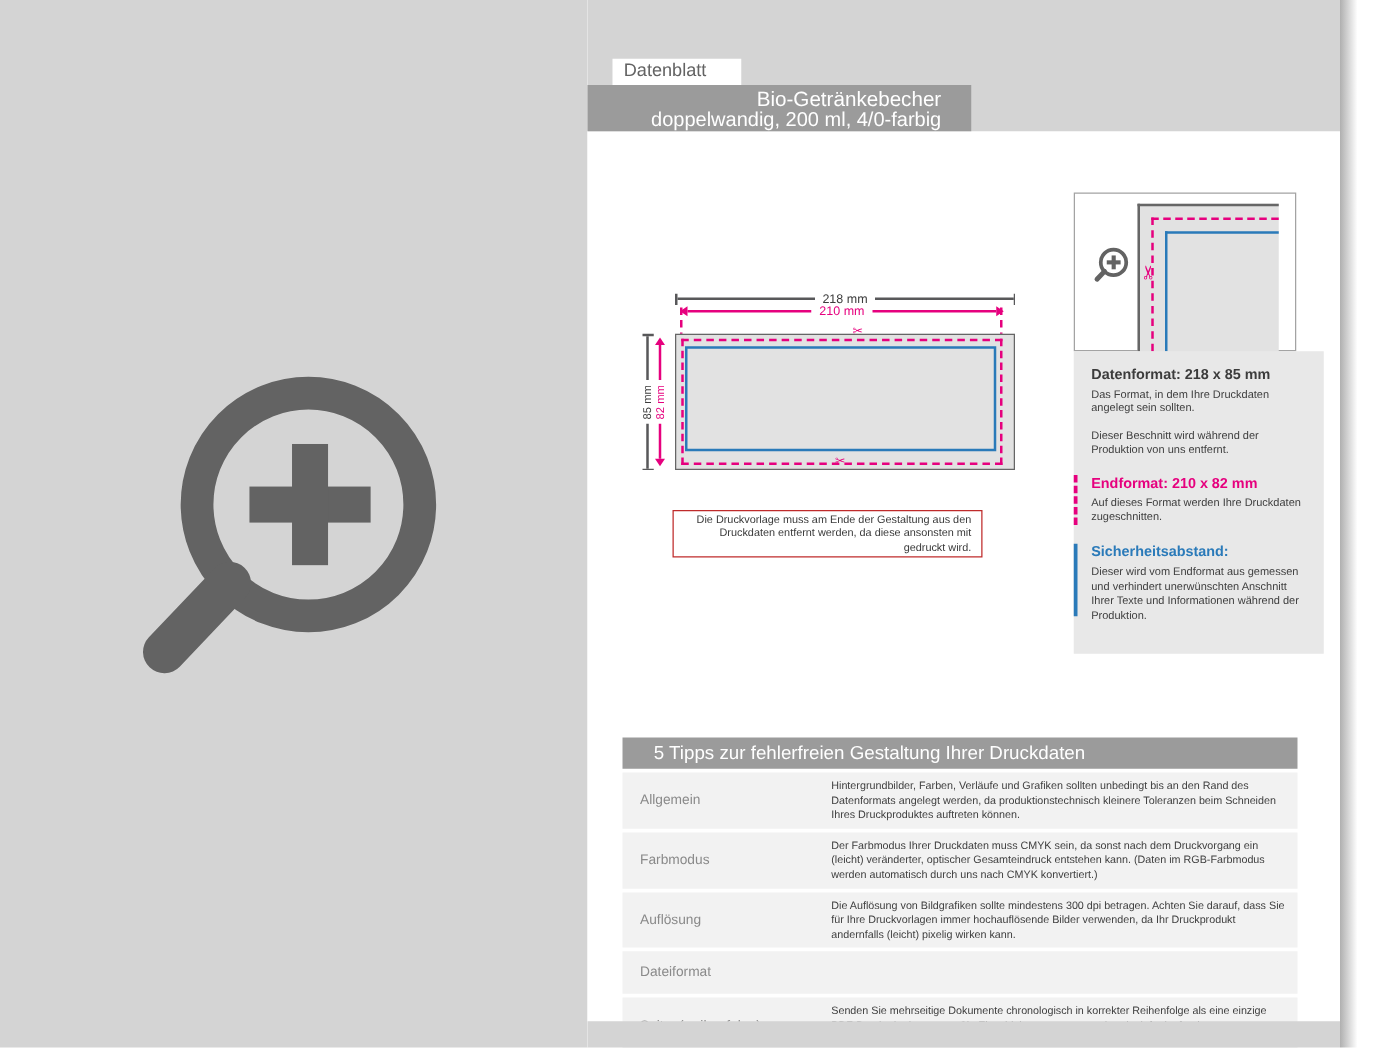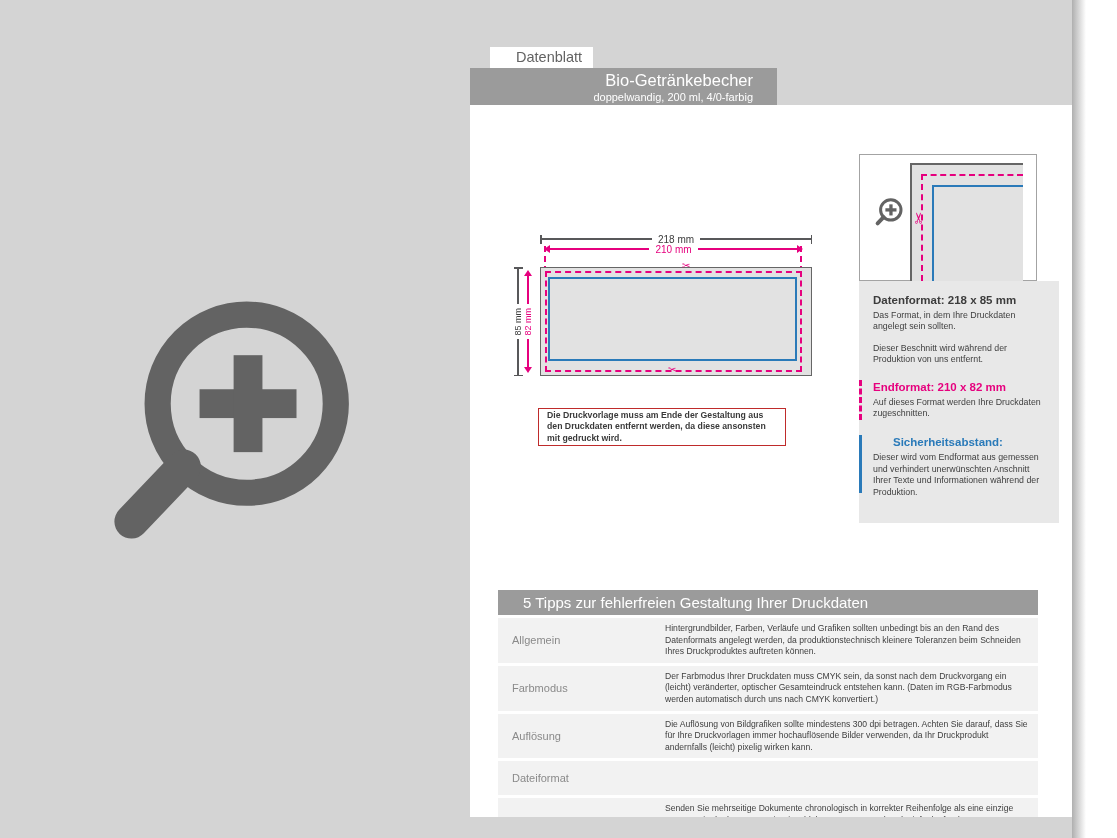--- a/index.html
+++ b/index.html
@@ -18,7 +18,7 @@
 
   #top-band { left:0; top:0; width:602px; height:105px; background:#d4d4d4; }
   #tab-datenblatt { left:20px; top:47px; width:103px; height:21px; background:#ffffff;
-    color:#636363; font-size:14.5px; line-height:21px; padding-left:26px; }
+    color:#636363; font-size:14.5px; line-height:21px; padding-left:9px; }
   #header-bar { left:0; top:68px; width:307px; height:37px; background:#9b9b9b;
     color:#ffffff; text-align:right; padding-right:24px; }
   #header-title { font-size:16.5px; line-height:21px; padding-top:2px; }

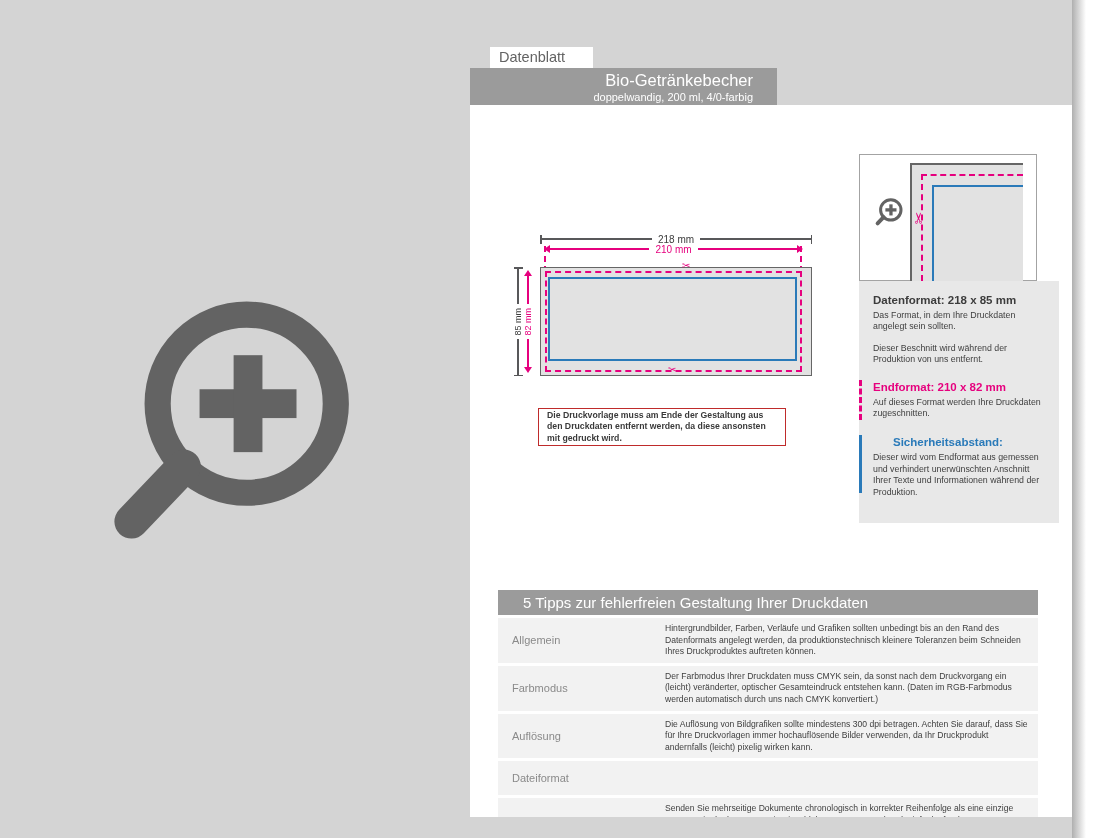--- a/index.html
+++ b/index.html
@@ -22,7 +22,7 @@
   #header-bar { left:0; top:68px; width:307px; height:37px; background:#9b9b9b;
     color:#ffffff; text-align:right; padding-right:24px; }
   #header-title { font-size:16.5px; line-height:21px; padding-top:2px; }
-  #header-subtitle { font-size:11px; line-height:12px; }
+  #header-subtitle { font-size:16px; line-height:12px; }
 
   
   .dim-h { display:flex; align-items:center; height:12px; }

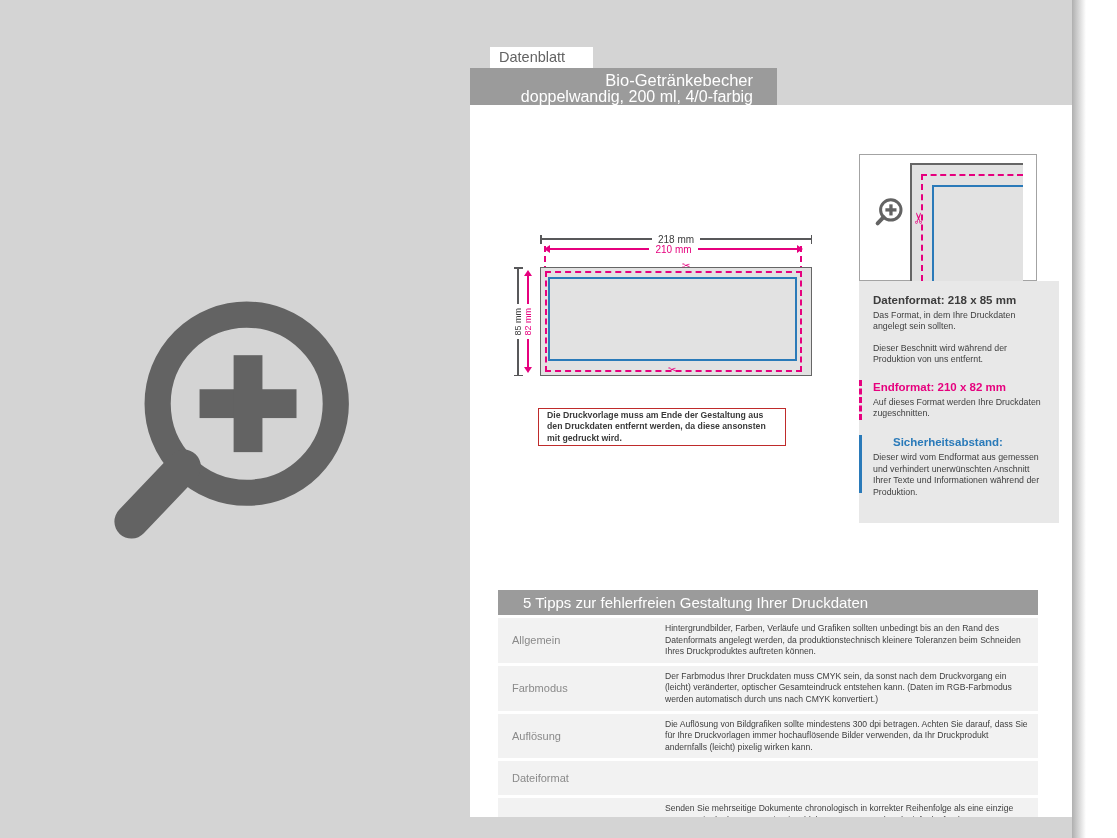--- a/index.html
+++ b/index.html
@@ -55,7 +55,7 @@
 
   #note-box { left:68px; top:408px; width:248px; height:38px;
     border:1px solid #bf2b2b; background:#fff; display:flex; align-items:center; }
-  #note-text { width:100%; text-align:left; font-size:8.7px; font-weight:bold;
+  #note-text { width:100%; text-align:right; font-size:8.7px; font-weight:normal;
     color:#3a3a3a; line-height:1.3; padding:0 8px; }
 
   

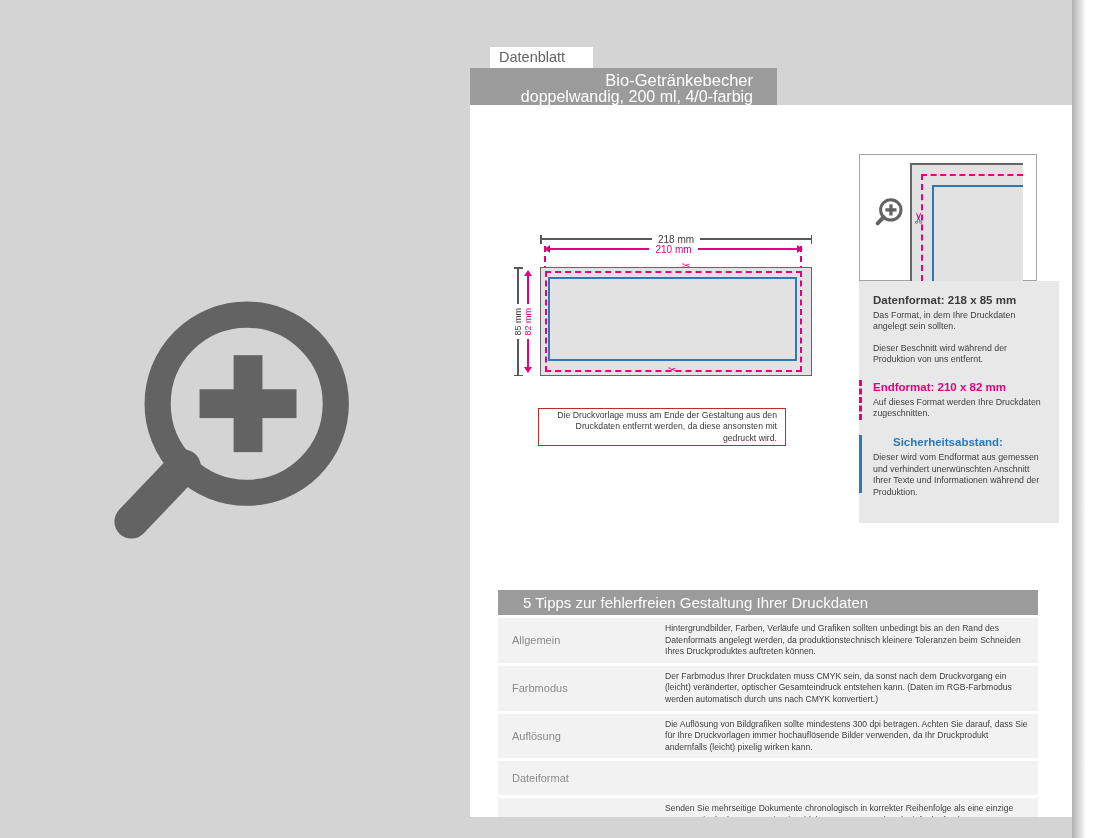--- a/index.html
+++ b/index.html
@@ -75,7 +75,7 @@
     background:#e8e8e8; padding:12px 10px 0 14px; font-size:8.8px; color:#404040; line-height:1.3; }
   .info-title { font-size:11.5px; font-weight:bold; color:#3c3c3c; margin-bottom:2px; }
   .info-title.magenta { color:#e6007e; }
-  .info-title.blue { color:#2a7ab9;margin-left:20px; }
+  .info-title.blue { color:#2a7ab9; }
   .info-block { position:relative; }
   #end-block { margin-top:14px; }
   #safe-block { margin-top:16px; }

